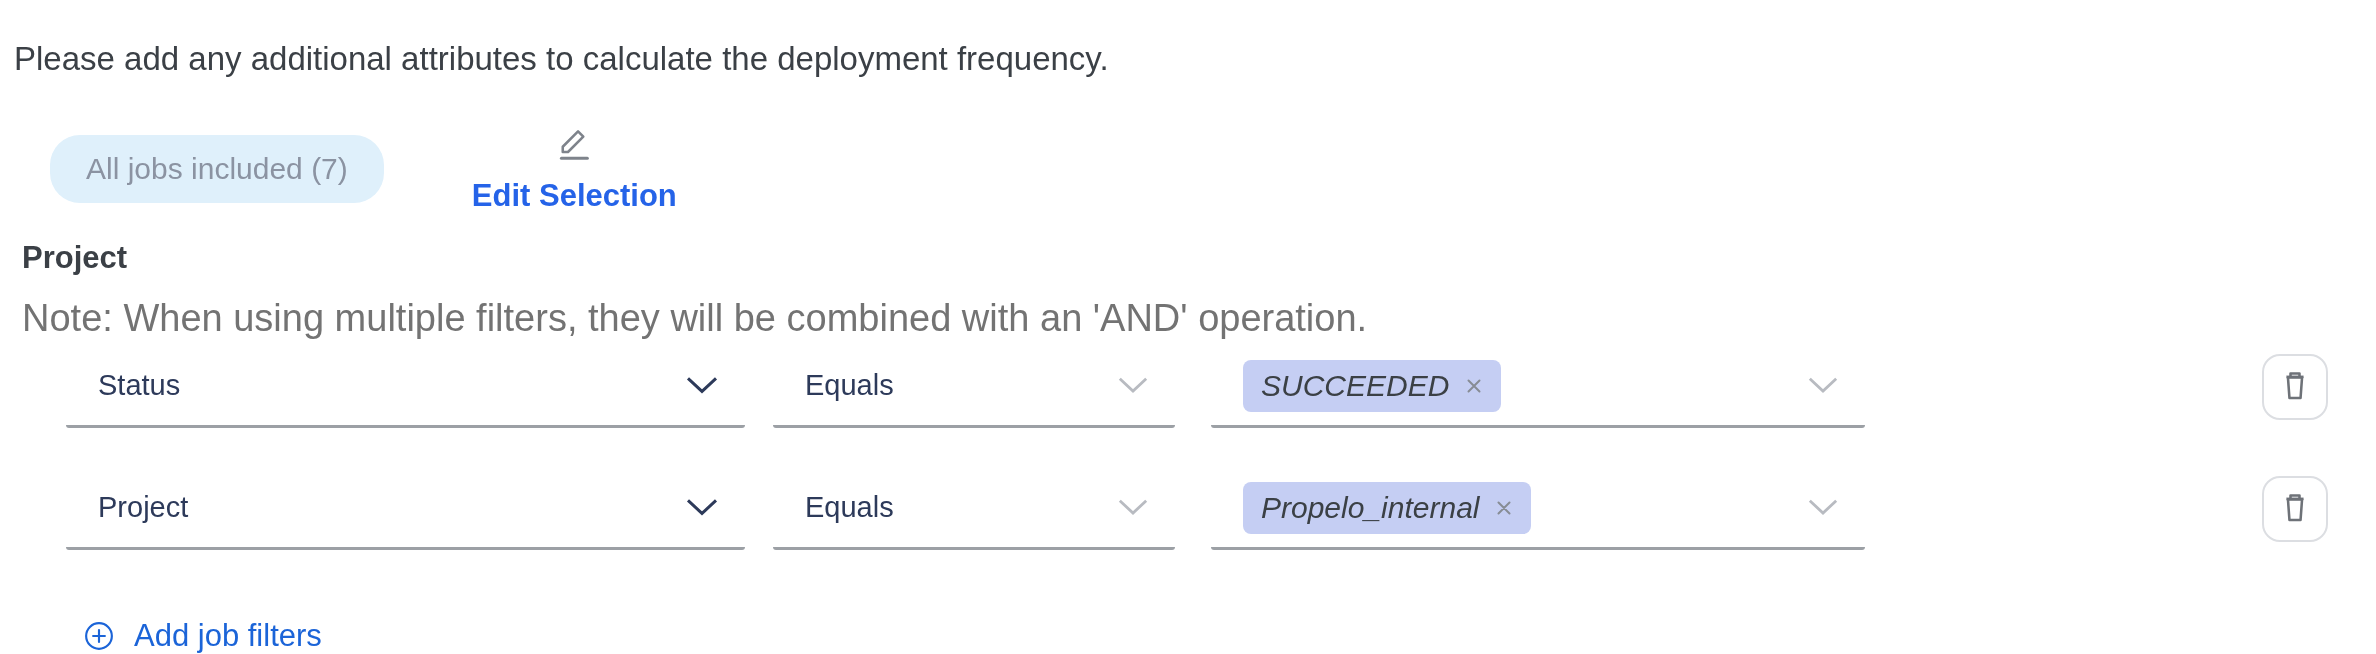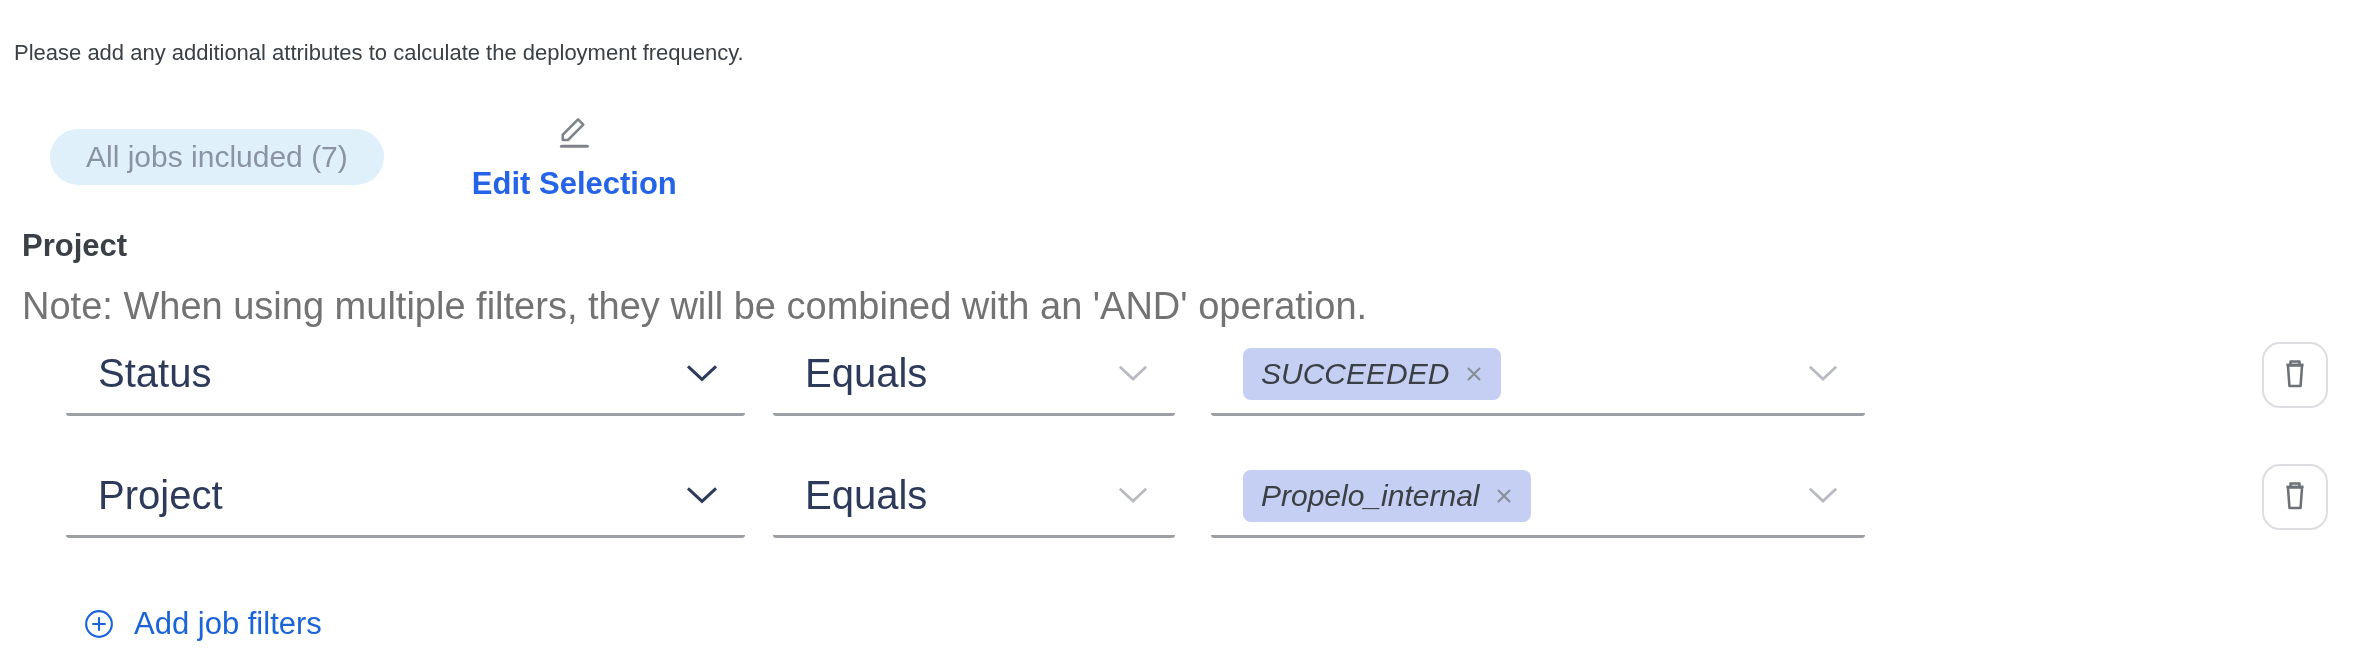--- a/index.html
+++ b/index.html
@@ -9,7 +9,7 @@
     -webkit-font-smoothing:antialiased;
   }
 
-  .intro { padding:40px 0 0 14px; font-size:22px; color:#3b4046; }
+  .intro { padding:40px 0 0 14px; font-size:33px; color:#3b4046; }
 
   .jobs-row { display:flex; align-items:center; margin:46px 0 0 50px; gap:88px; }
   .badge {

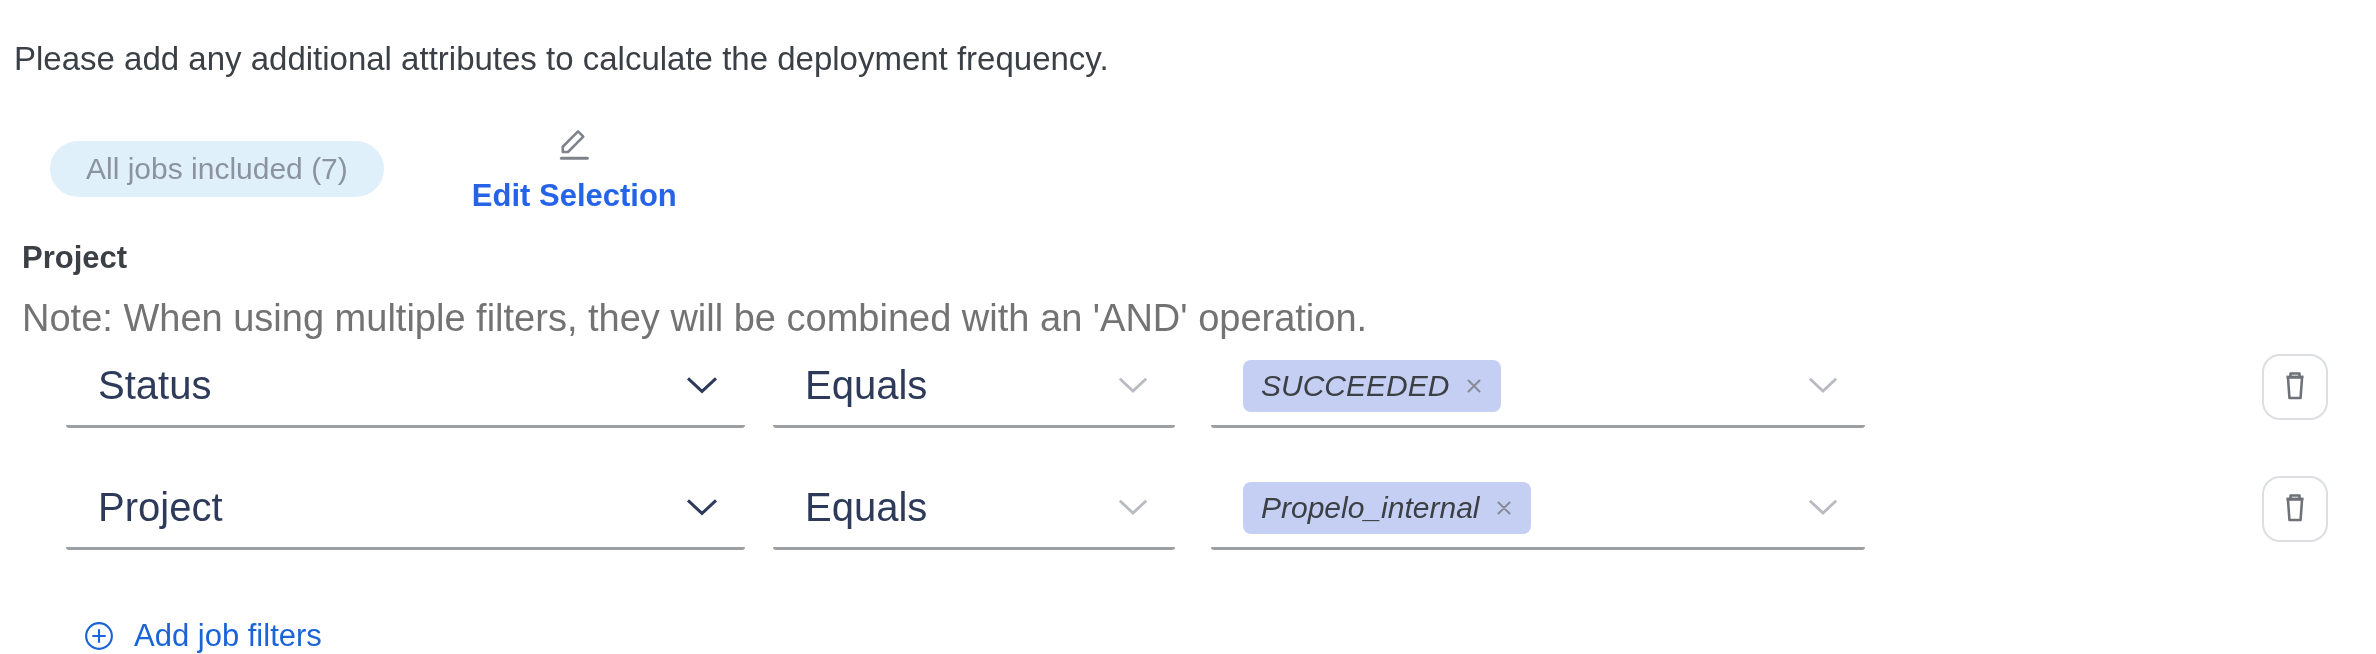--- a/index.html
+++ b/index.html
@@ -13,7 +13,7 @@
 
   .jobs-row { display:flex; align-items:center; margin:46px 0 0 50px; gap:88px; }
   .badge {
-    display:inline-flex; align-items:center; height:56px; padding:0 36px;
+    display:inline-flex; align-items:center; height:68px; padding:0 36px;
     border-radius:30px; background:#dff0fb; color:#8b93a2; font-size:30px;
   }
   .edit-link {

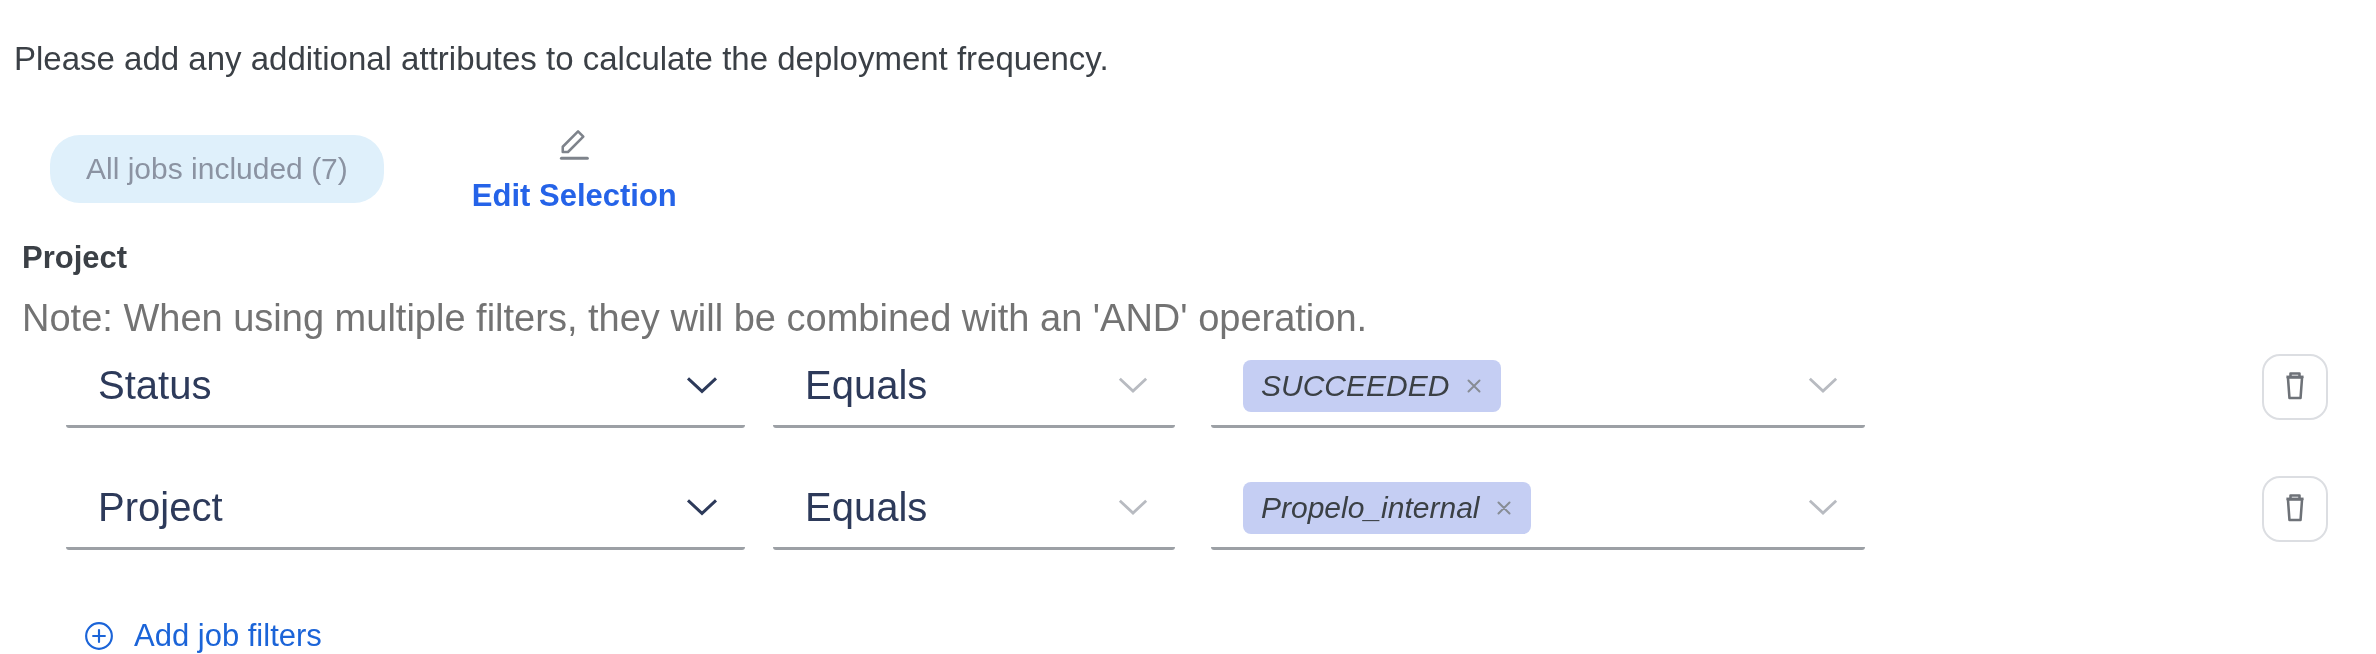--- a/index.html
+++ b/index.html
@@ -37,7 +37,7 @@
   .field-attr { width:679px; }
   .field-op   { width:402px; margin-left:28px; }
   .field-val  { width:654px; margin-left:36px;font-style:italic; }
-  .field-text { font-size:40px; color:#2d3a5a; white-space:nowrap; }
+  .field-text { font-size:29px; color:#2d3a5a; white-space:nowrap; }
 
   .chev { position:absolute; right:26px; top:50%; transform:translateY(-46%); }
   .chev-dark  { color:#2d3a5a; }

